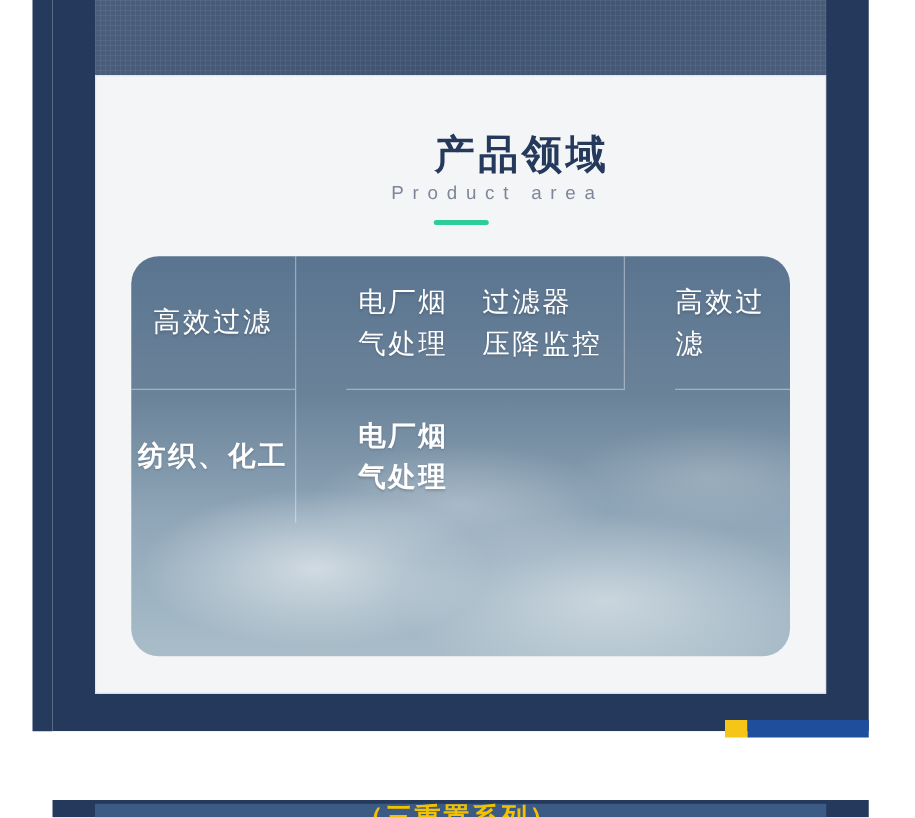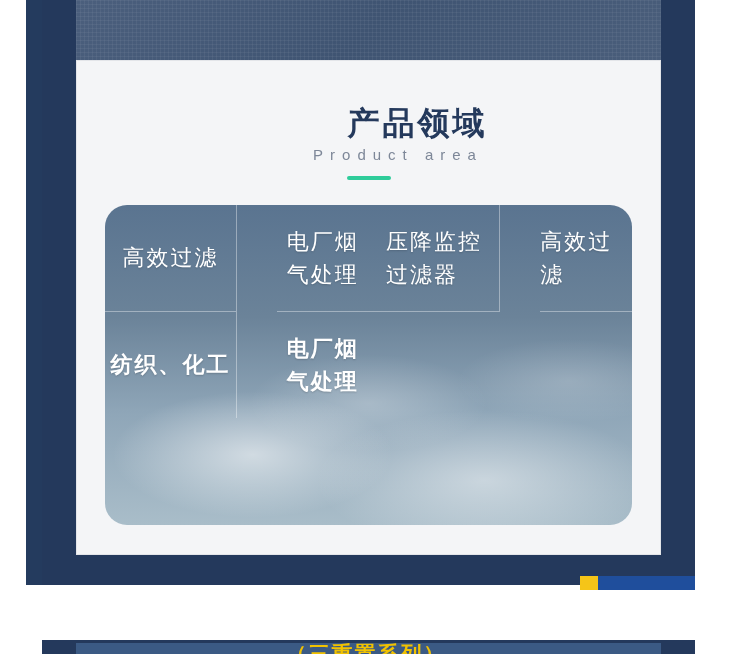--- a/index.html
+++ b/index.html
@@ -258,8 +258,8 @@
 
         <div class="cell">
           <div class="lines">
+            <span class="left-align">过滤器</span>
             <span class="left-align">压降监控</span>
-            <span class="left-align">过滤器</span>
           </div>
         </div>
 

